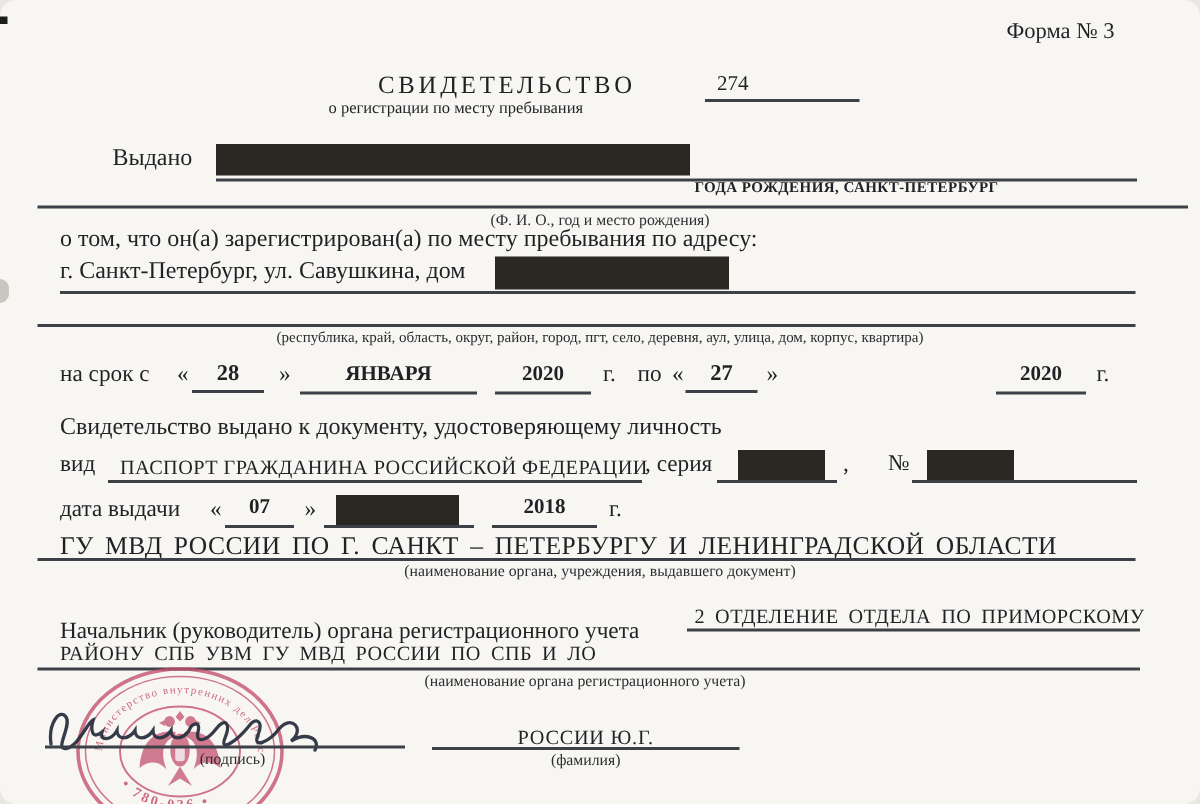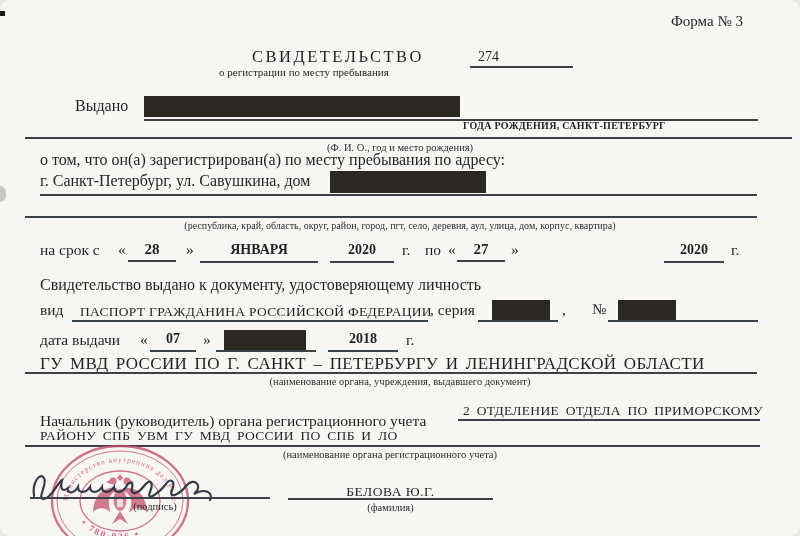--- a/index.html
+++ b/index.html
@@ -211,7 +211,7 @@
   <div class="line" data-name="signature-line"></div>
   <div class="cap" data-name="signature-caption">(подпись)</div>
 
-  <div data-name="family-name">БЕЛОВА Ю.Г.</div>
+  <div data-name="family-name">РОССИИ Ю.Г.</div>
   <div class="line" data-name="family-line"></div>
   <div class="cap" data-name="family-caption">(фамилия)</div>
 

